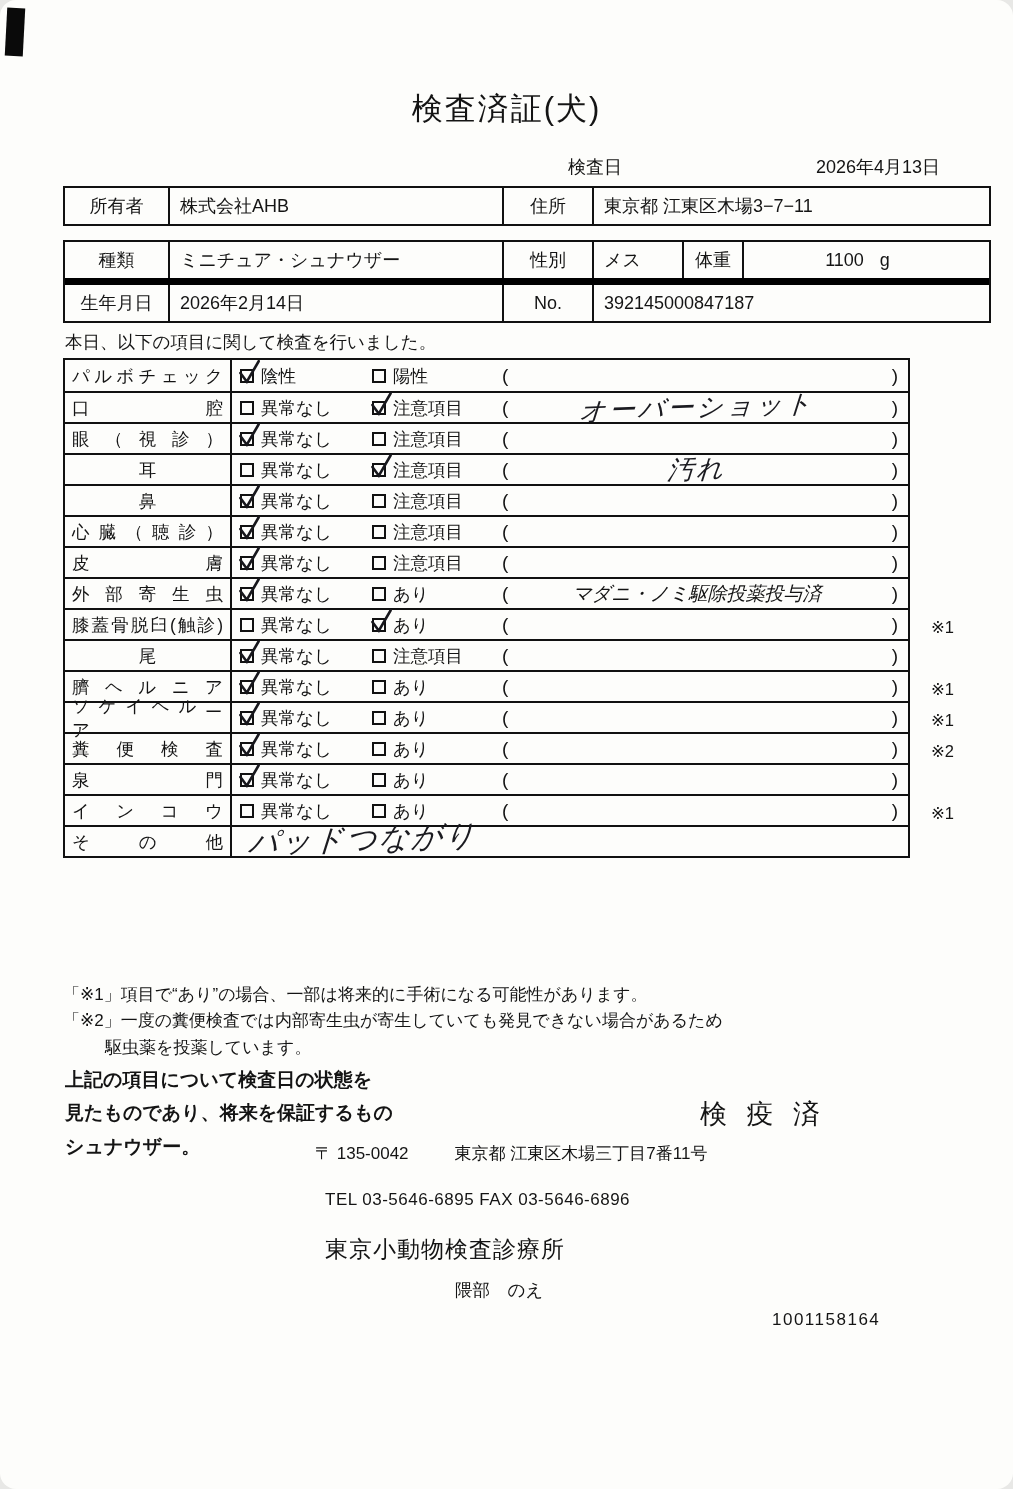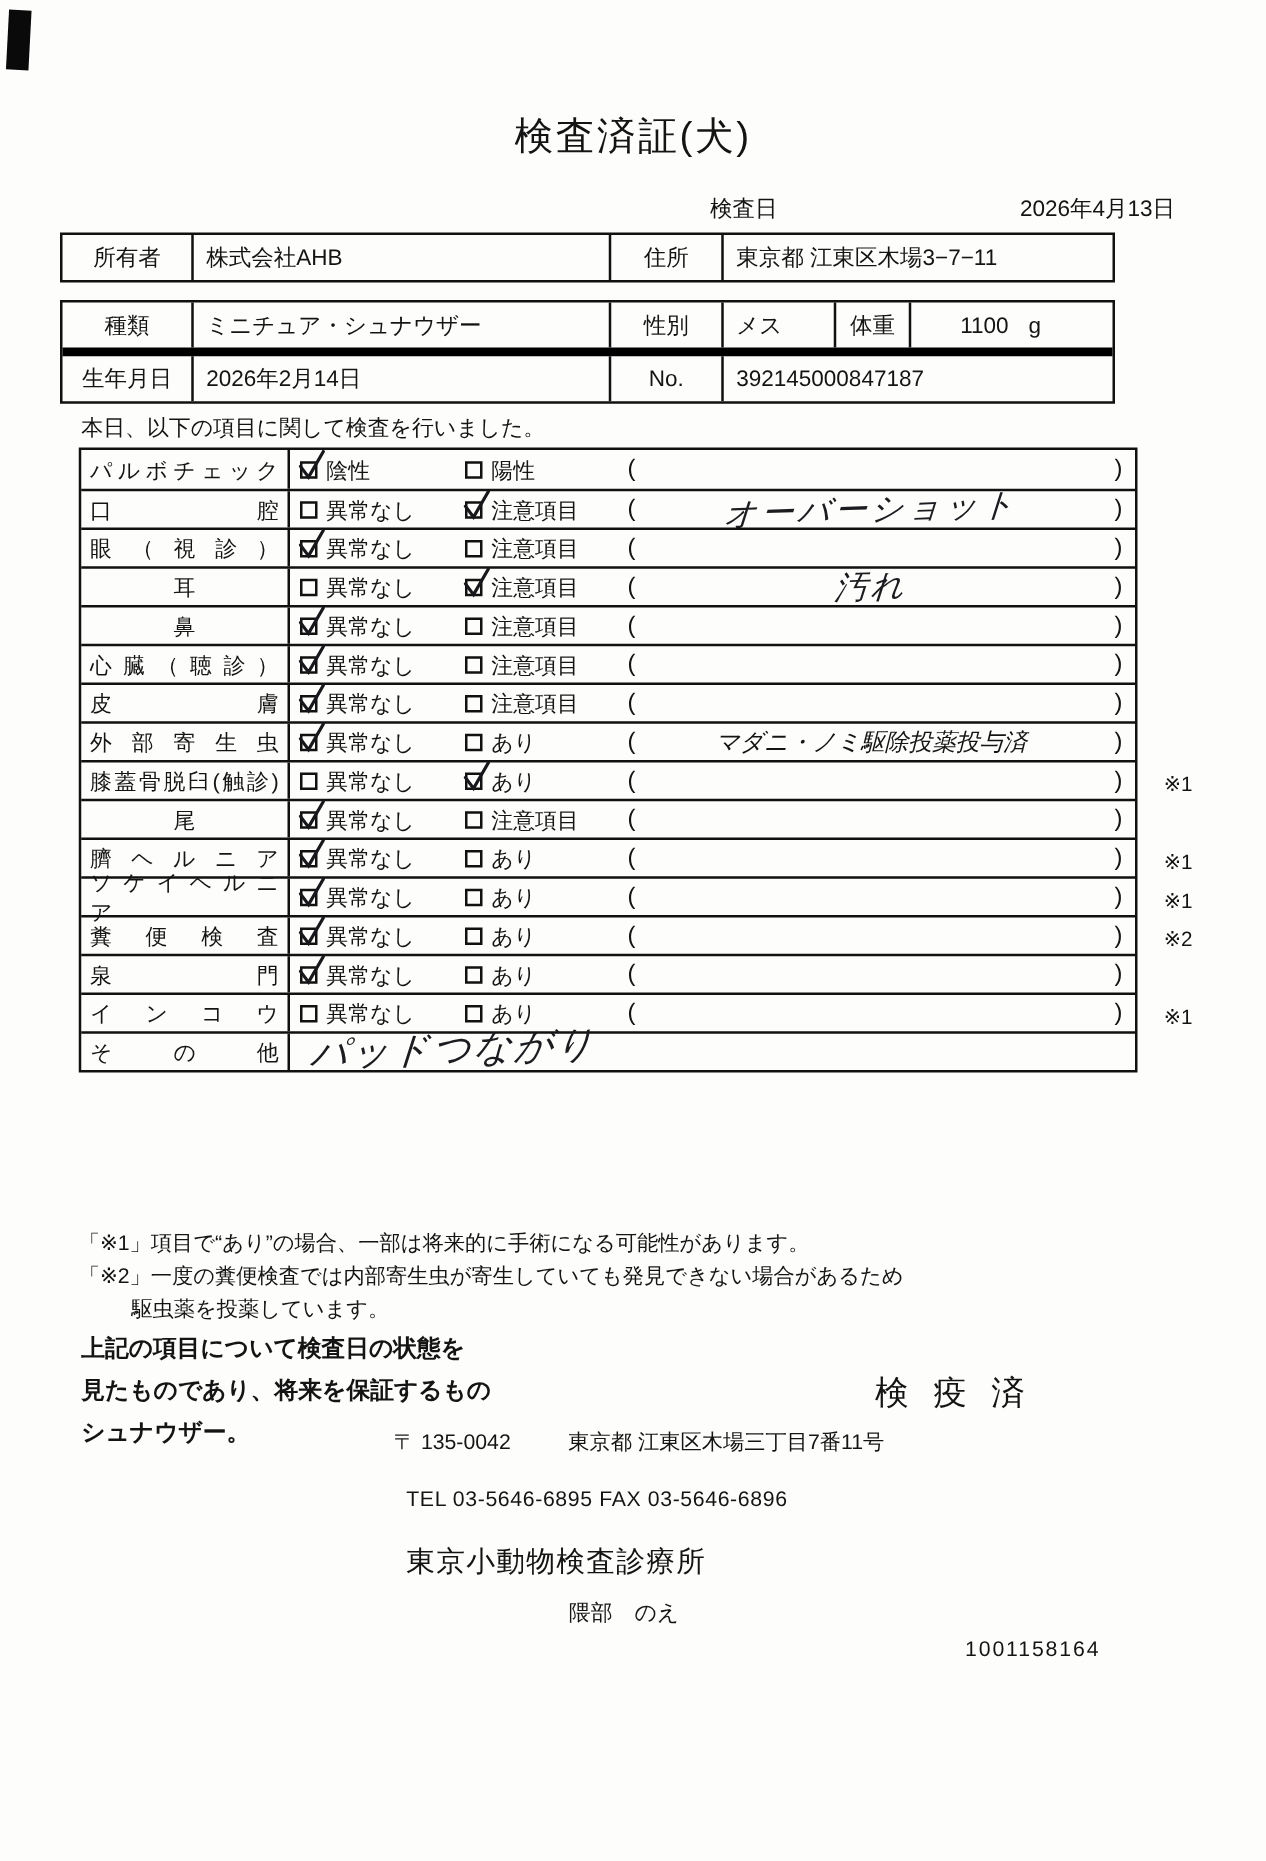--- a/index.html
+++ b/index.html
@@ -7,7 +7,7 @@
   body { font-family:"Liberation Sans","DejaVu Sans",sans-serif; color:#141414; }
   .sheet {
     position:relative; width:1013px; height:1489px; margin:0 auto;
-    background:#fdfdfb; overflow:hidden;
+    background:#fdfdfb; overflow:hidden;border-radius:16px;
   }
   .scan-artifact { position:absolute; left:6px; top:8px; width:18px; height:48px; background:#0a0a0a; transform:rotate(3deg); }
 

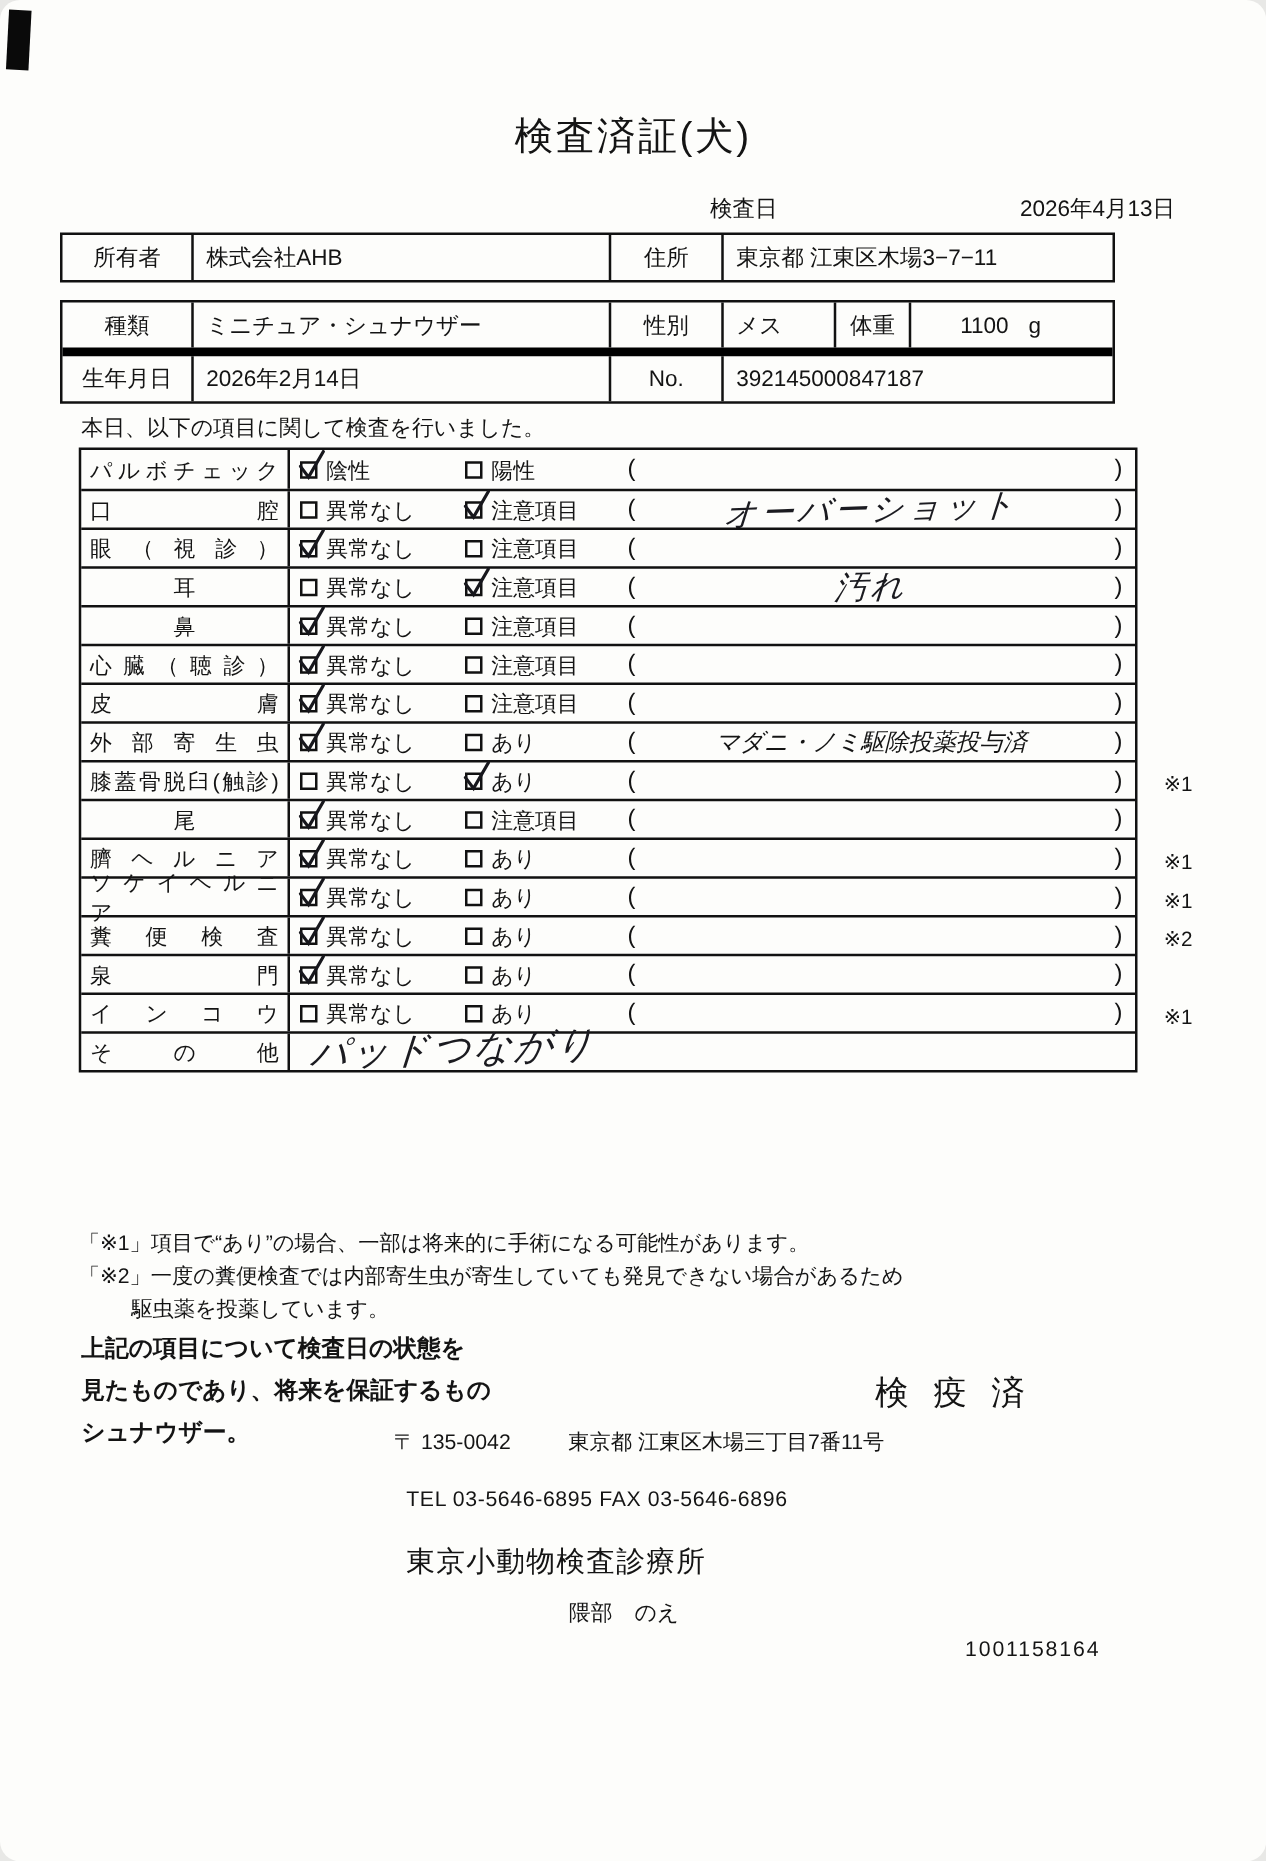--- a/index.html
+++ b/index.html
@@ -16,7 +16,7 @@
   .date-row { position:absolute; top:155px; left:568px; width:372px; display:flex; justify-content:space-between; font-size:18px; }
 
   
-  .tbl { position:absolute; left:48px; width:844px; border:2px solid #111; background:#fdfdfb; }
+  .tbl { position:absolute; left:63px; width:928px; border:2px solid #111; background:#fdfdfb; }
   .tbl-row { display:flex; }
   .tbl-row + .tbl-row { border-top:7px solid #000000; }
   .cell { display:flex; align-items:center; padding:0 10px; font-size:18px; height:36px; }

